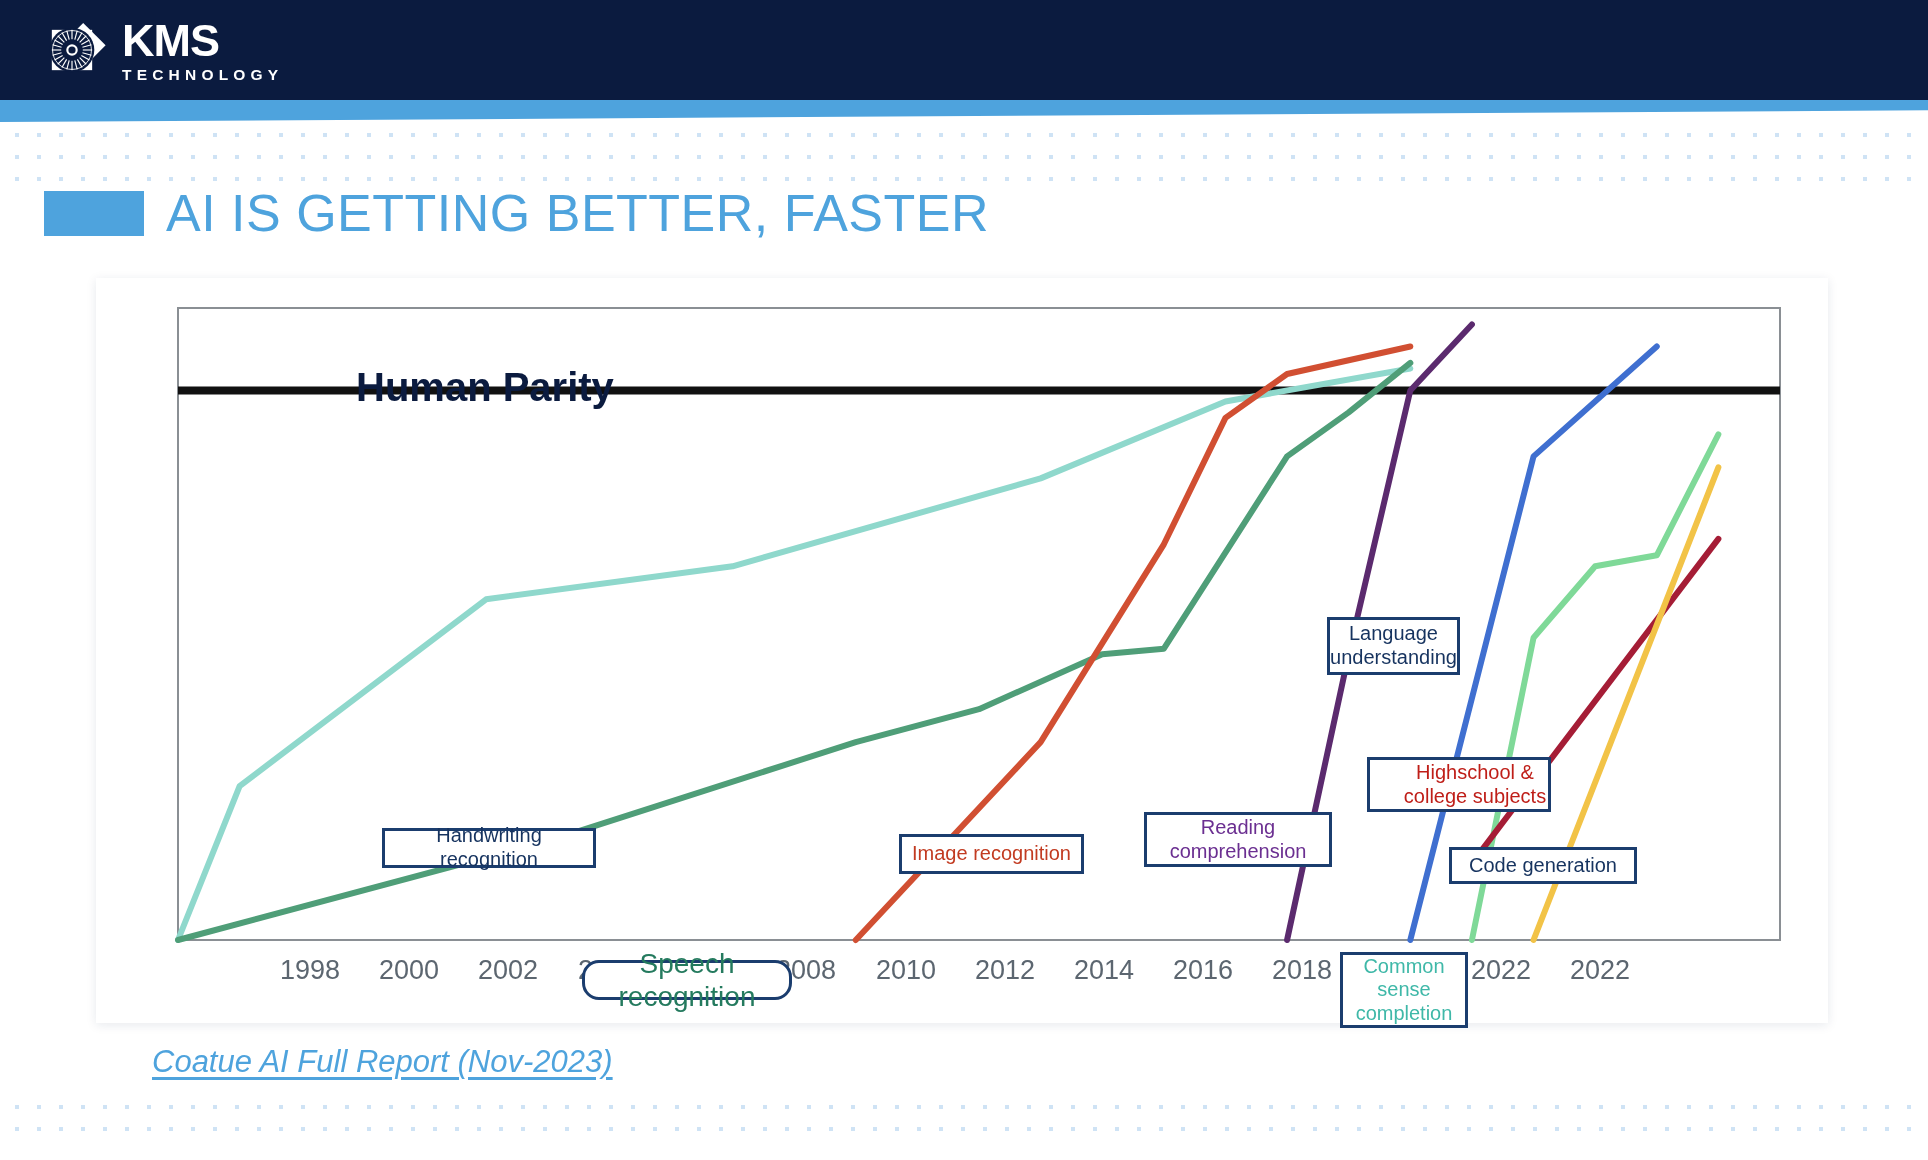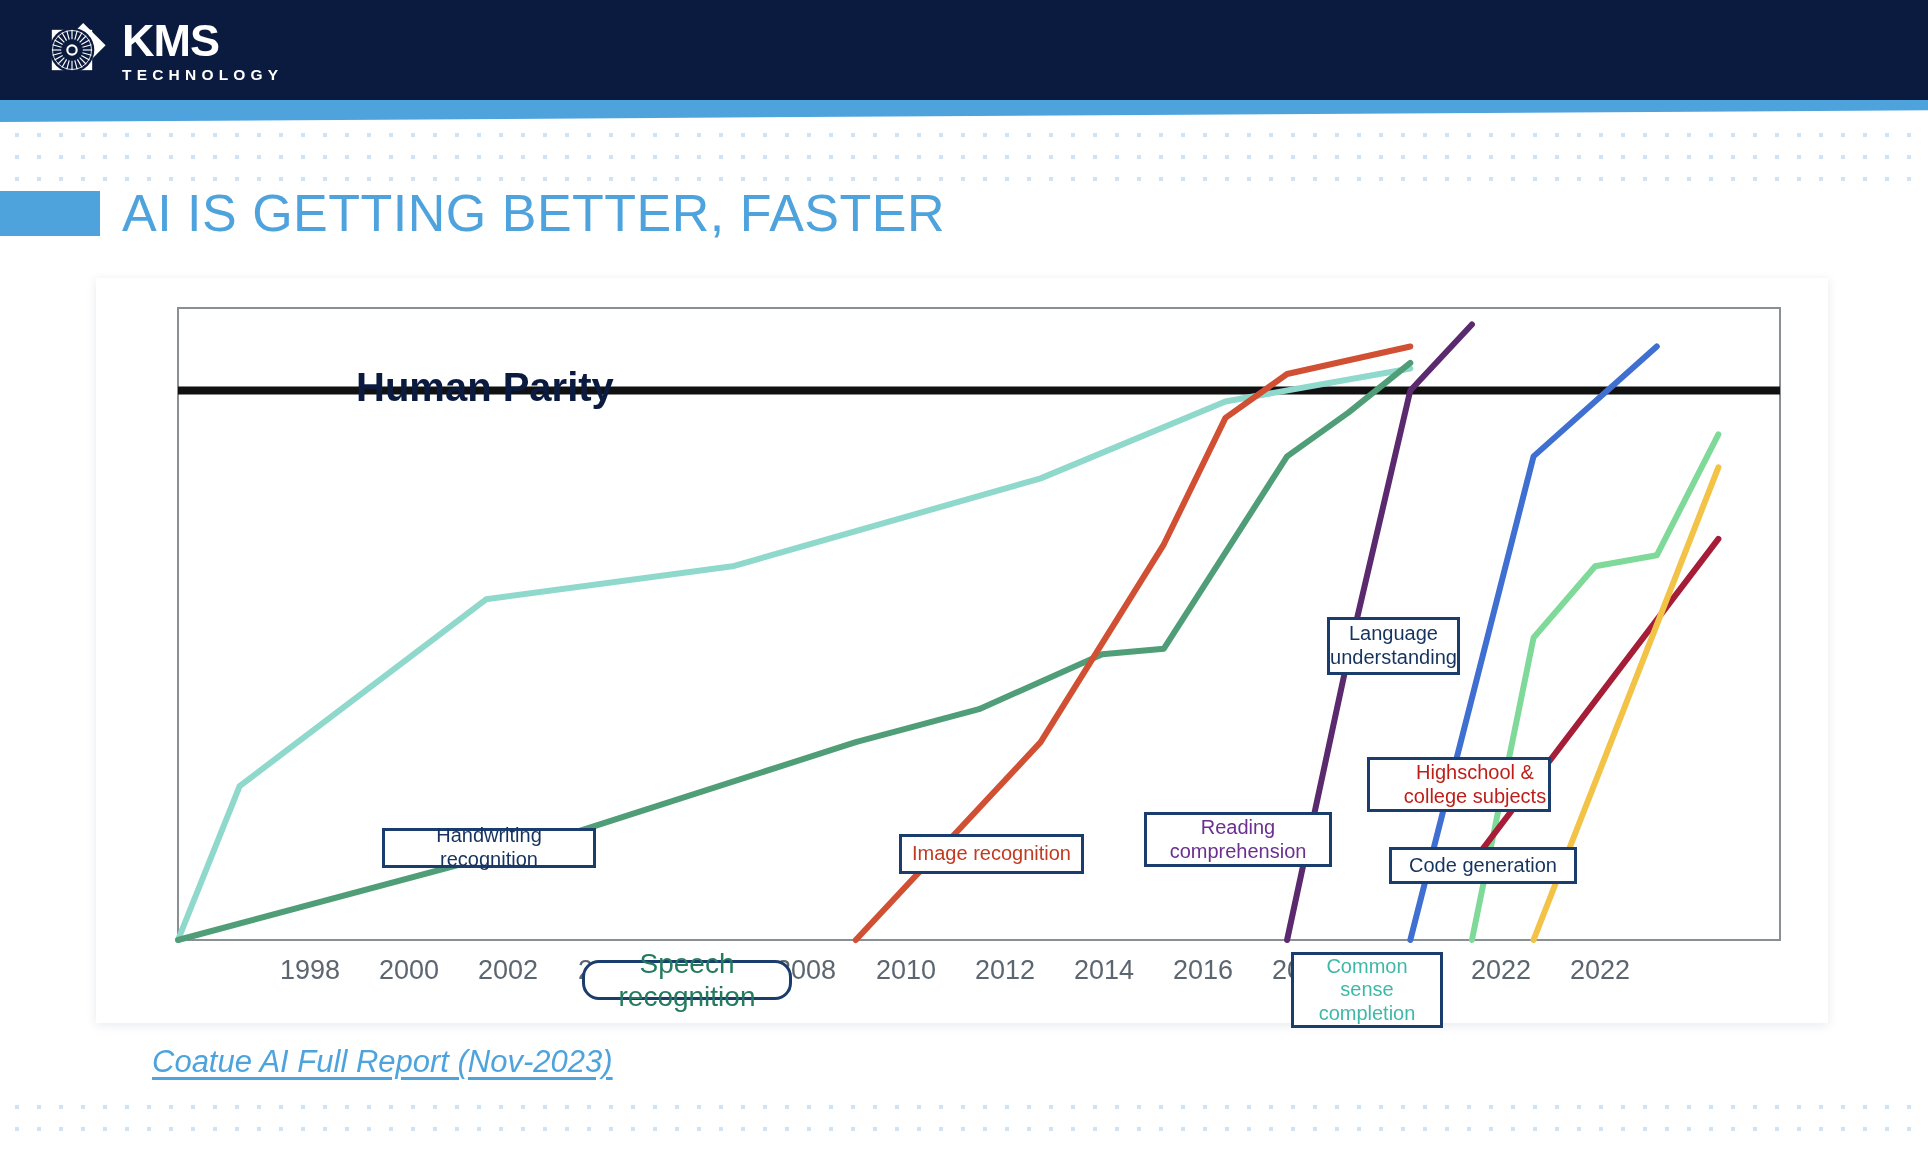--- a/index.html
+++ b/index.html
@@ -89,6 +89,7 @@
     display: flex;
     align-items: center;
     z-index: 6;
+    padding-left: 44px;
   }
   .title-swatch {
     width: 100px;

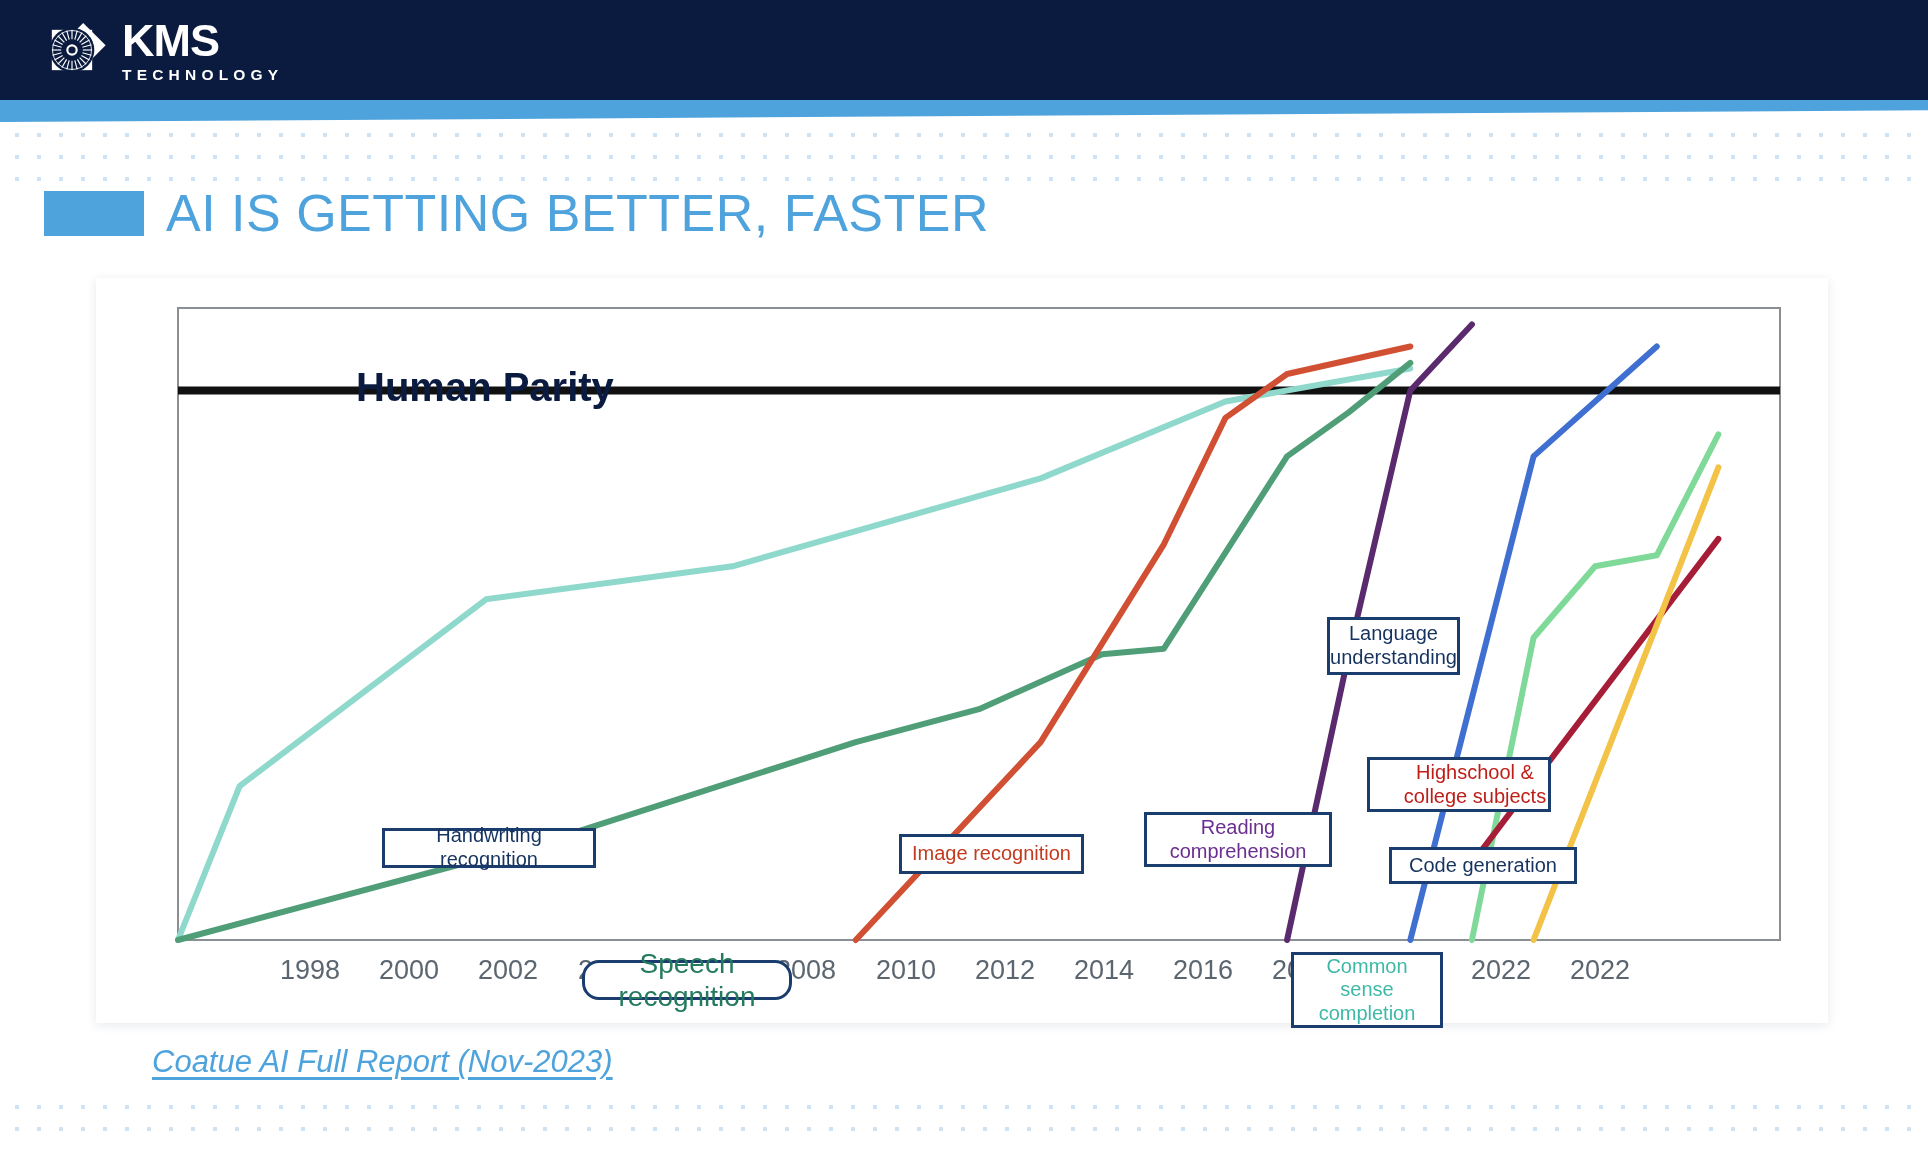--- a/index.html
+++ b/index.html
@@ -281,7 +281,7 @@
         <span style="white-space: pre-line;">Highschool &amp;
 college subjects</span>
       </div>
-      <div class="callout" style="left: 1389px; top: 847px; width: 188px; height: 37px; color: rgb(22, 51, 95); font-size: 20px;">
+      <div class="callout" style="left: 1449px; top: 847px; width: 188px; height: 37px; color: rgb(22, 51, 95); font-size: 20px;">
         <span style="white-space: pre-line;">Code generation</span>
       </div>
       <div class="callout" style="left: 1291px; top: 952px; width: 152px; height: 76px; color: rgb(63, 184, 168); font-size: 20px; justify-content: center;">

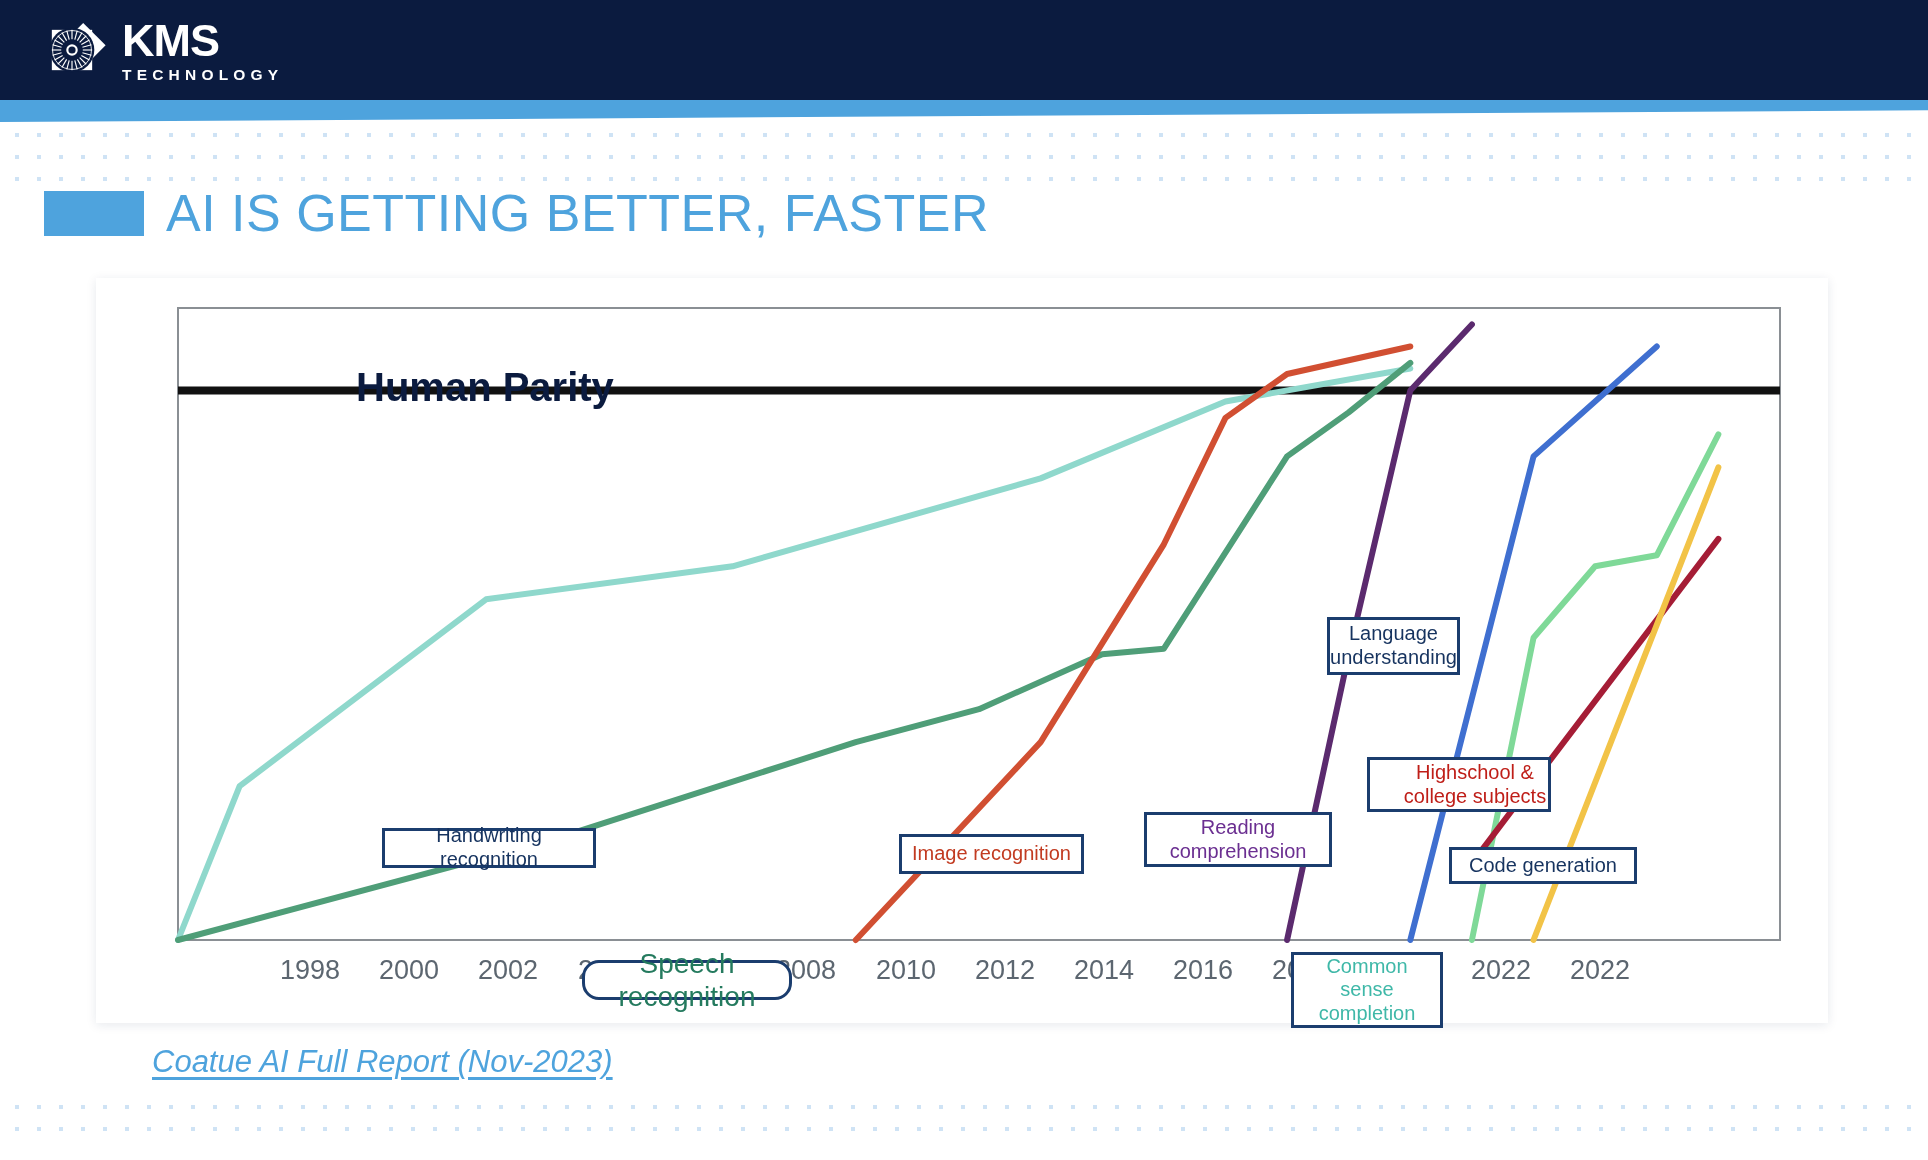--- a/index.html
+++ b/index.html
@@ -284,7 +284,7 @@
       <div class="callout" style="left: 1449px; top: 847px; width: 188px; height: 37px; color: rgb(22, 51, 95); font-size: 20px;">
         <span style="white-space: pre-line;">Code generation</span>
       </div>
-      <div class="callout" style="left: 1291px; top: 952px; width: 152px; height: 76px; color: rgb(63, 184, 168); font-size: 20px; justify-content: center;">
+      <div class="callout" style="left: 1340px; top: 952px; width: 128px; height: 76px; color: rgb(63, 184, 168); font-size: 20px; justify-content: center;">
         <span style="white-space: pre-line;">Common
 sense
 completion</span>

